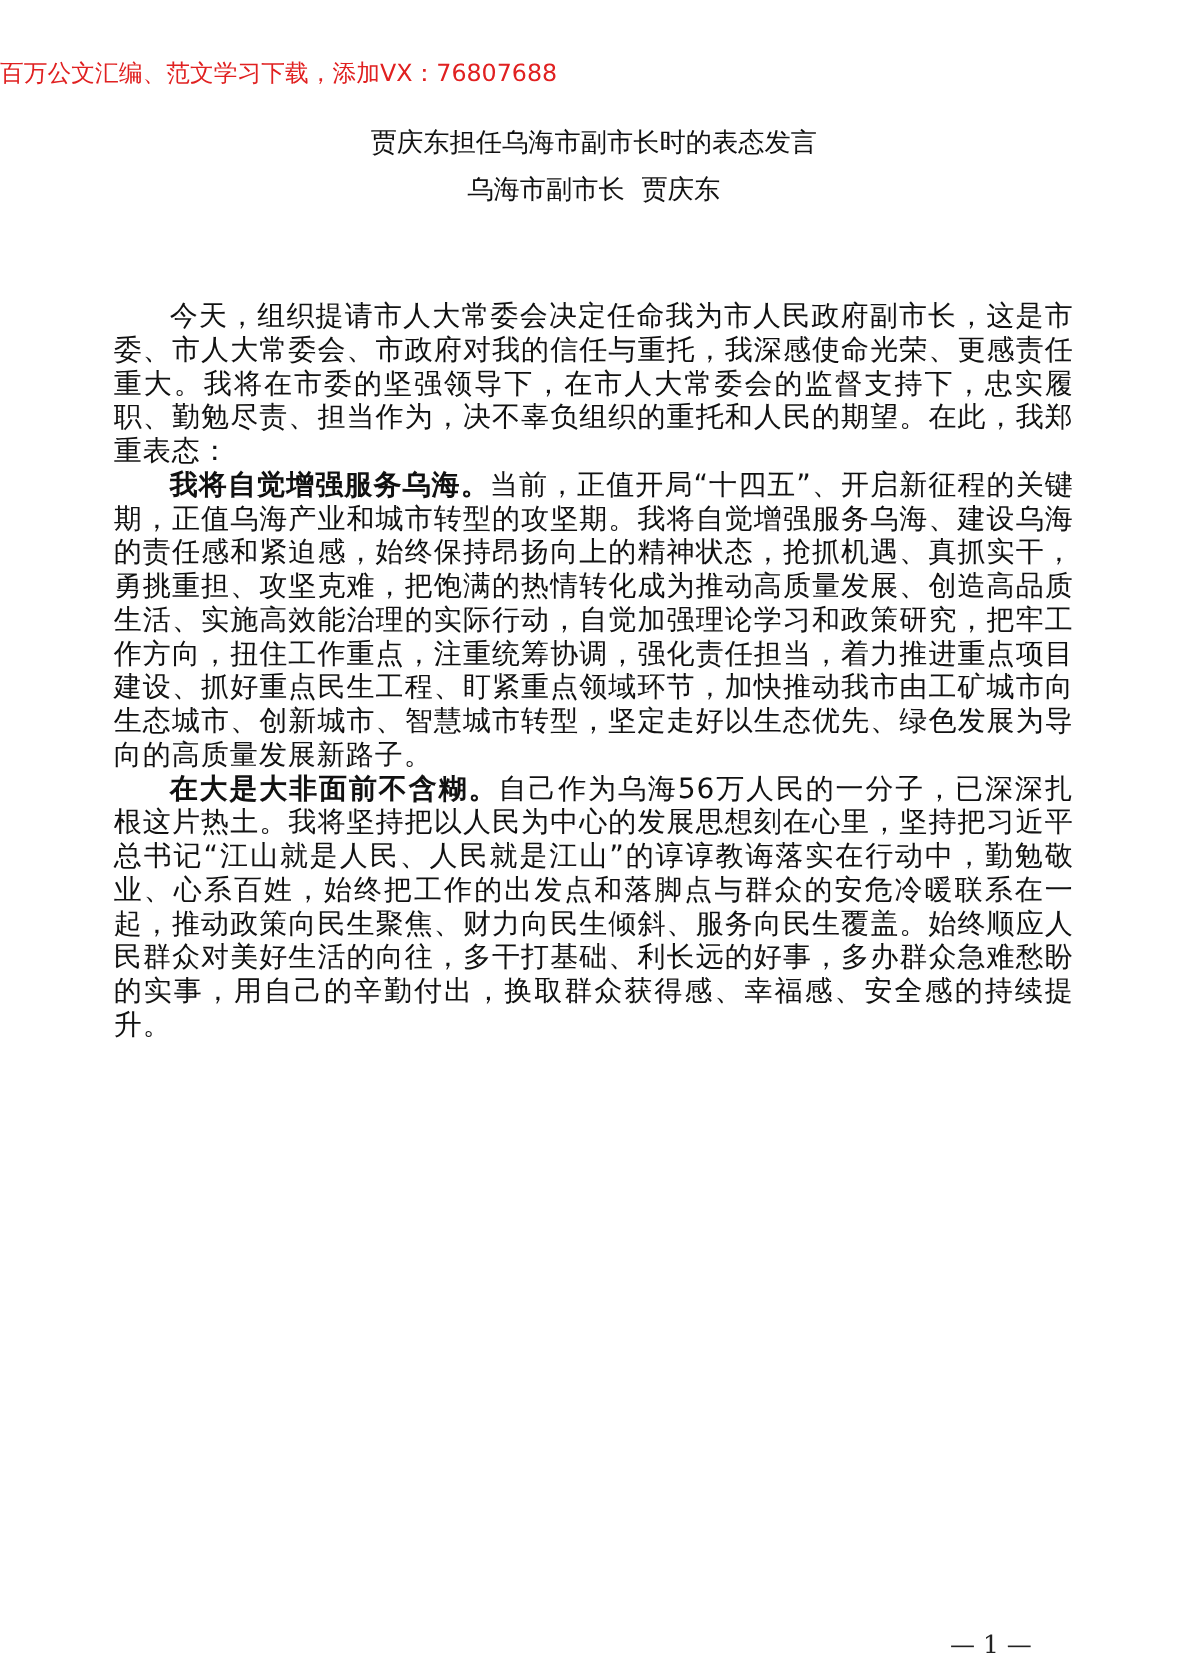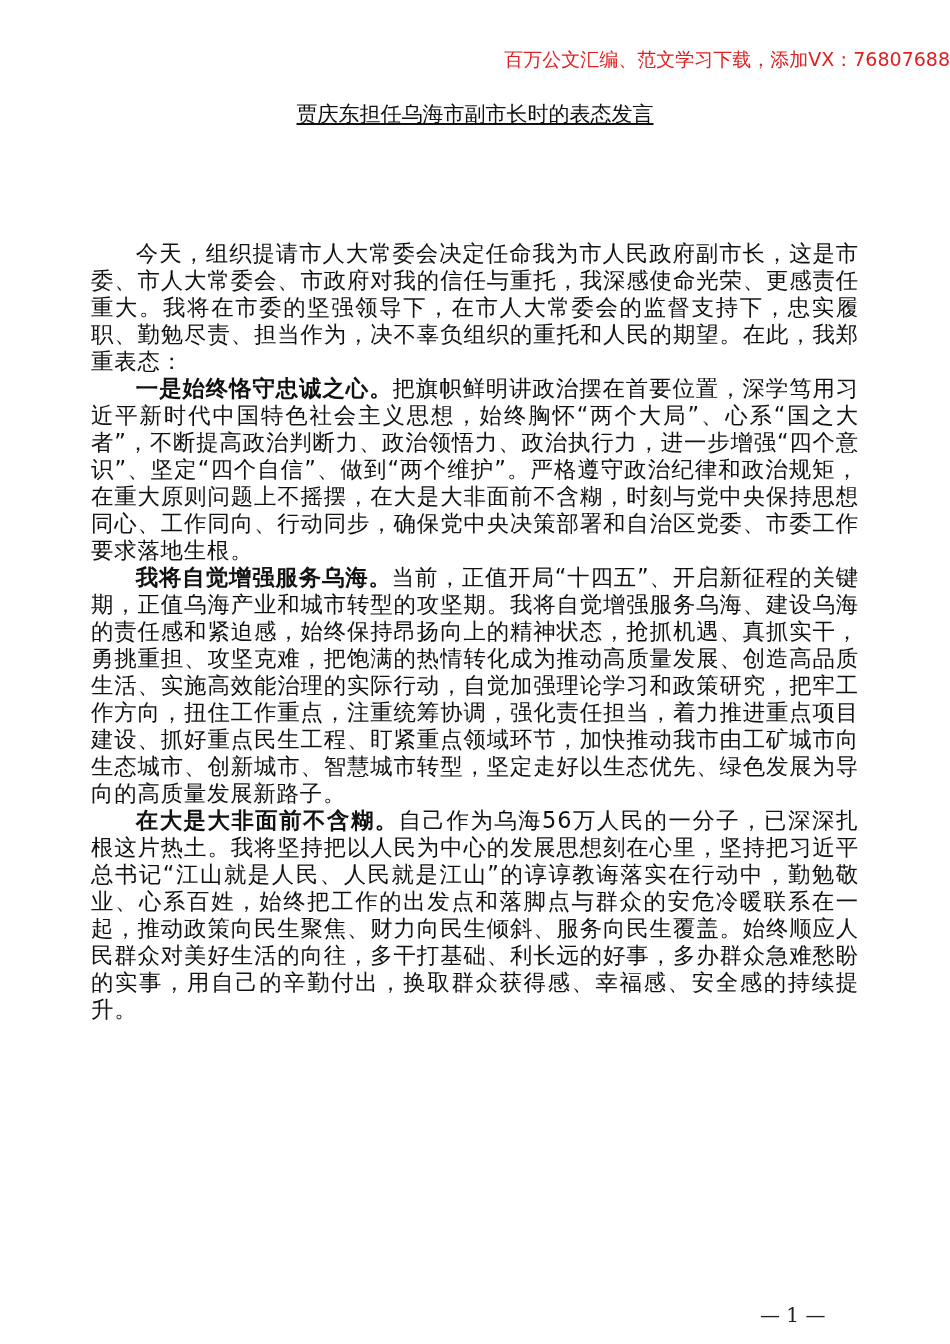--- a/index.html
+++ b/index.html
@@ -20,7 +20,7 @@
       top: 44px;
       left: 0;
       width: 950px;
-      text-align: right;
+      text-align: left;
       color: #e02020;
       font-size: 19px;
       line-height: 30px;

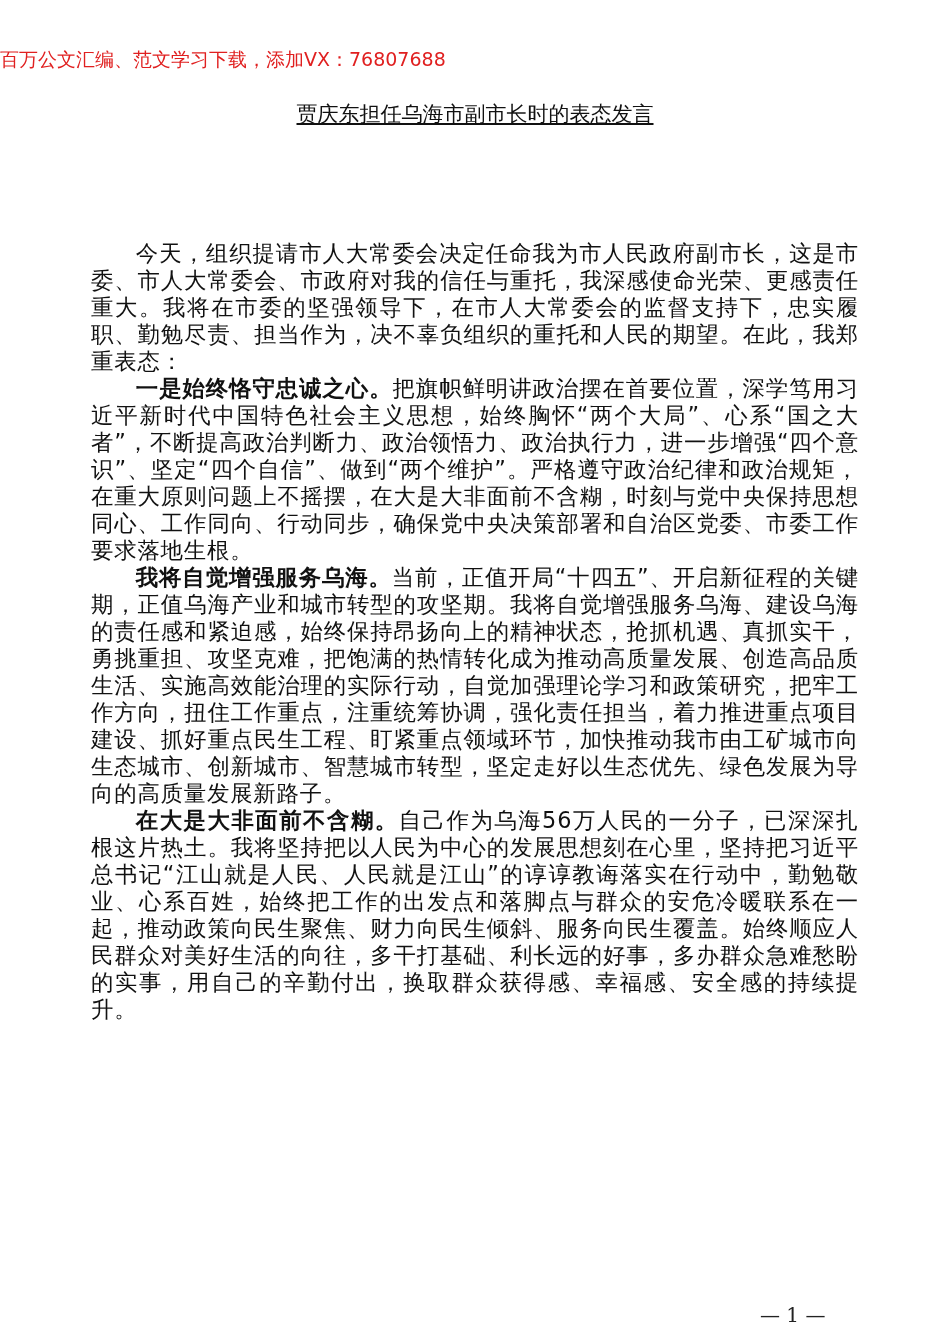--- a/index.html
+++ b/index.html
@@ -34,7 +34,6 @@
       text-align: center;
       font-size: 21px;
       line-height: 36.5px;
-      text-decoration: underline;
     }
     .title-block div { white-space: nowrap; }
     .body-text {

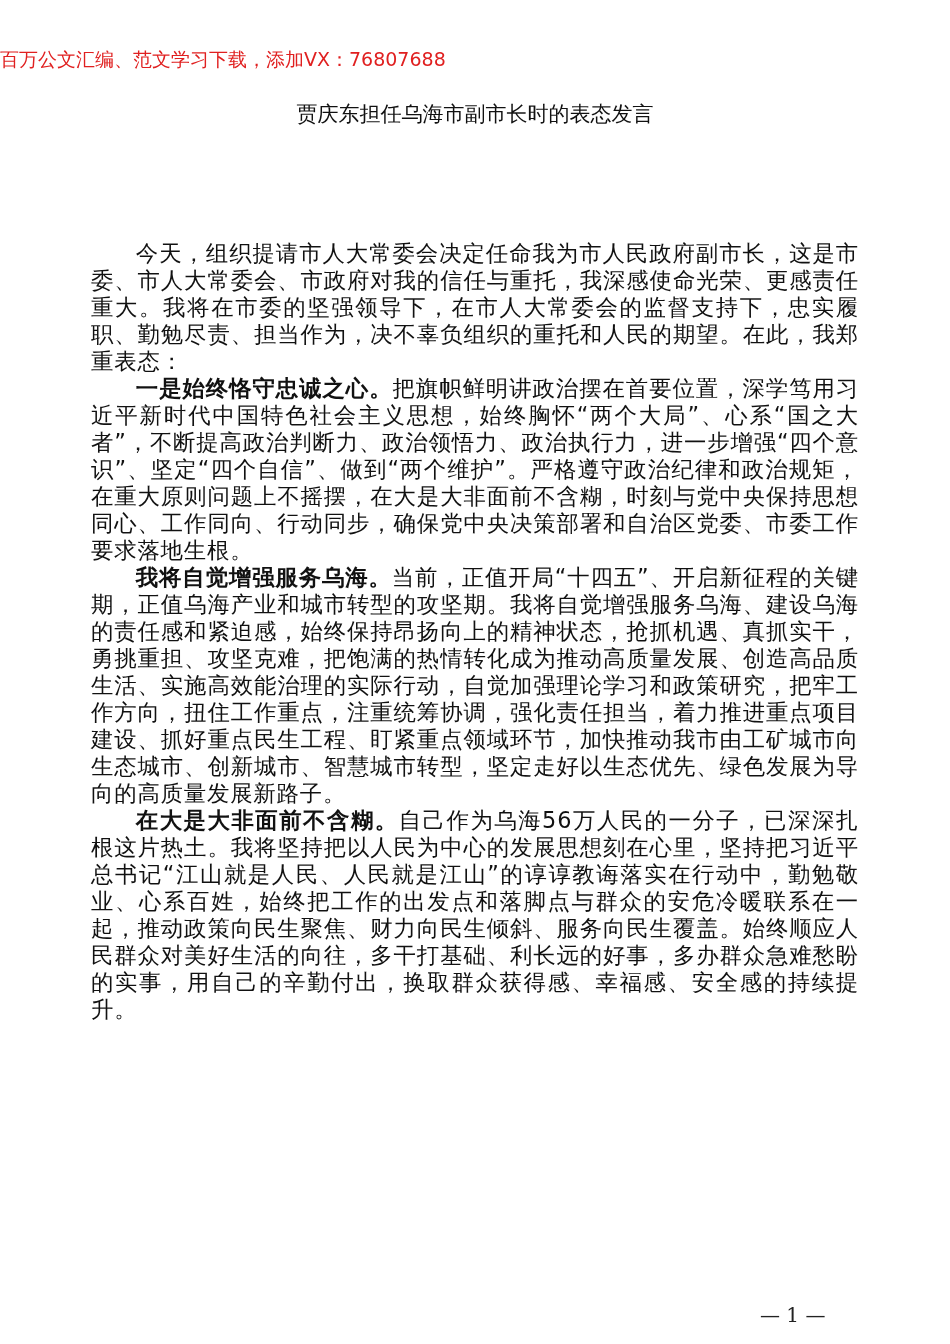--- a/index.html
+++ b/index.html
@@ -72,6 +72,7 @@
 
 <div class="title-block">
   <div>贾庆东担任乌海市副市长时的表态发言</div>
+  <div style="white-space: pre;">乌海市副市长  贾庆东</div>
 </div>
 
 <div class="body-text">

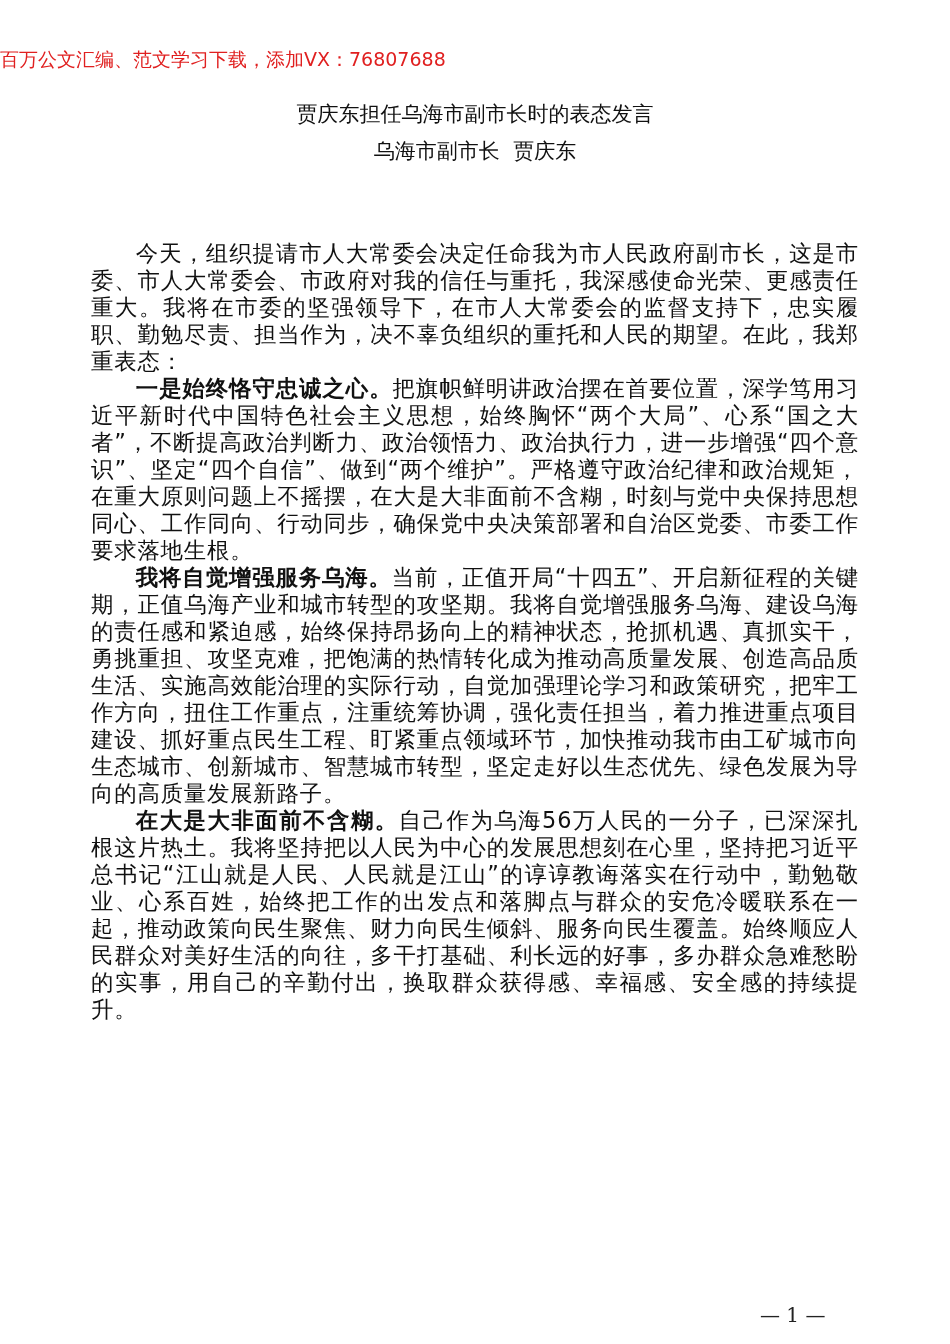--- a/index.html
+++ b/index.html
@@ -80,9 +80,6 @@
     <span>今天，组织提请市人大常委会决定任命我为市人民政府副市长，这是市委、市人大常委会、市政府对我的信任与重托，我深感使命光荣、更感责任重大。我将在市委的坚强领导下，在市人大常委会的监督支持下，忠实履职、勤勉尽责、担当作为，决不辜负组织的重托和人民的期望。在此，我郑重表态：</span>
   </p>
   <p>
-    <strong>一是始终恪守忠诚之心。</strong><span>把旗帜鲜明讲政治摆在首要位置，深学笃用习近平新时代中国特色社会主义思想，始终胸怀“两个大局”、心系“国之大者”，不断提高政治判断力、政治领悟力、政治执行力，进一步增强“四个意识”、坚定“四个自信”、做到“两个维护”。严格遵守政治纪律和政治规矩，在重大原则问题上不摇摆，在大是大非面前不含糊，时刻与党中央保持思想同心、工作同向、行动同步，确保党中央决策部署和自治区党委、市委工作要求落地生根。</span>
-  </p>
-  <p>
     <strong>我将自觉增强服务乌海。</strong><span>当前，正值开局“十四五”、开启新征程的关键期，正值乌海产业和城市转型的攻坚期。我将自觉增强服务乌海、建设乌海的责任感和紧迫感，始终保持昂扬向上的精神状态，抢抓机遇、真抓实干，勇挑重担、攻坚克难，把饱满的热情转化成为推动高质量发展、创造高品质生活、实施高效能治理的实际行动，自觉加强理论学习和政策研究，把牢工作方向，扭住工作重点，注重统筹协调，强化责任担当，着力推进重点项目建设、抓好重点民生工程、盯紧重点领域环节，加快推动我市由工矿城市向生态城市、创新城市、智慧城市转型，坚定走好以生态优先、绿色发展为导向的高质量发展新路子。</span>
   </p>
   <p>

